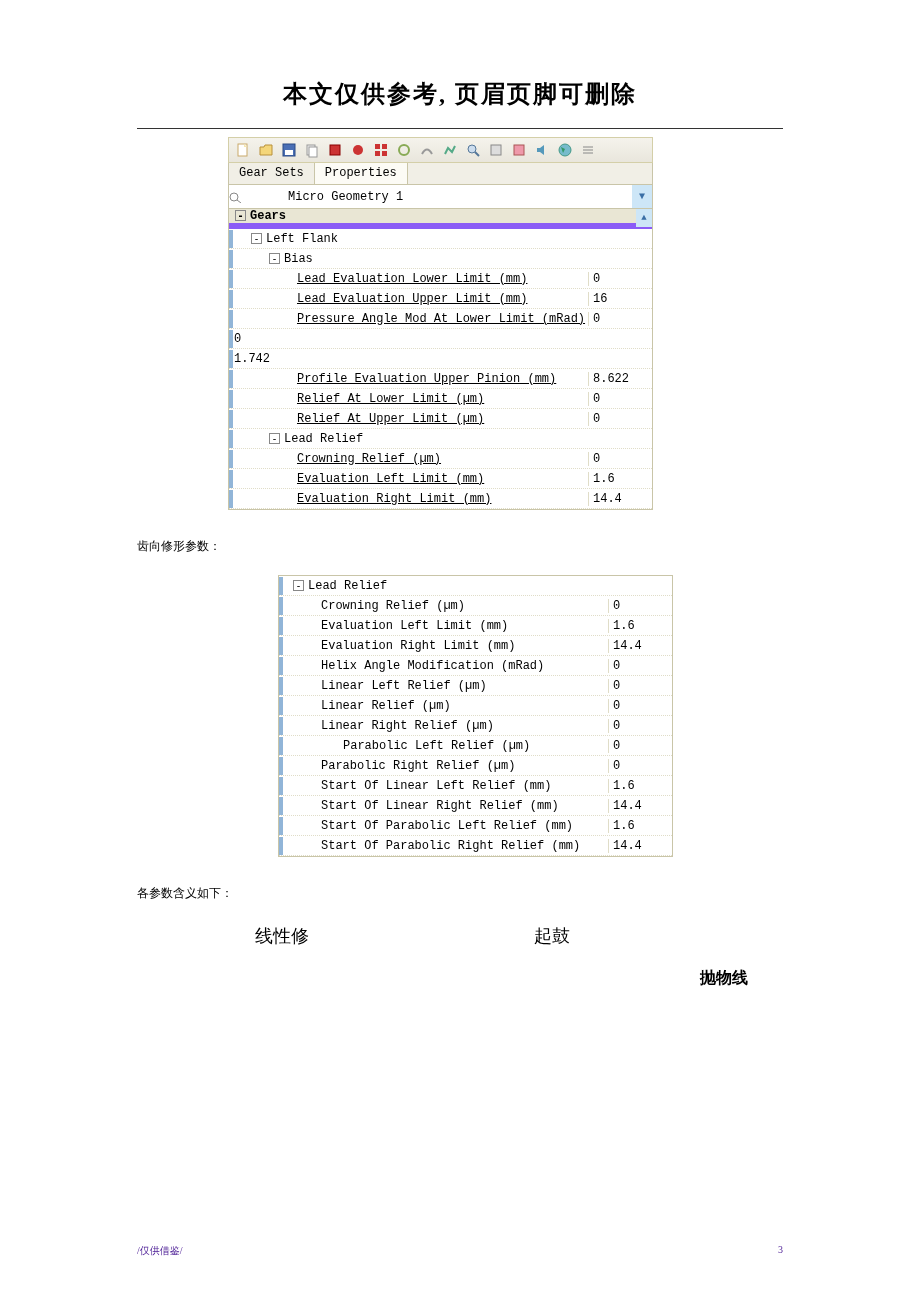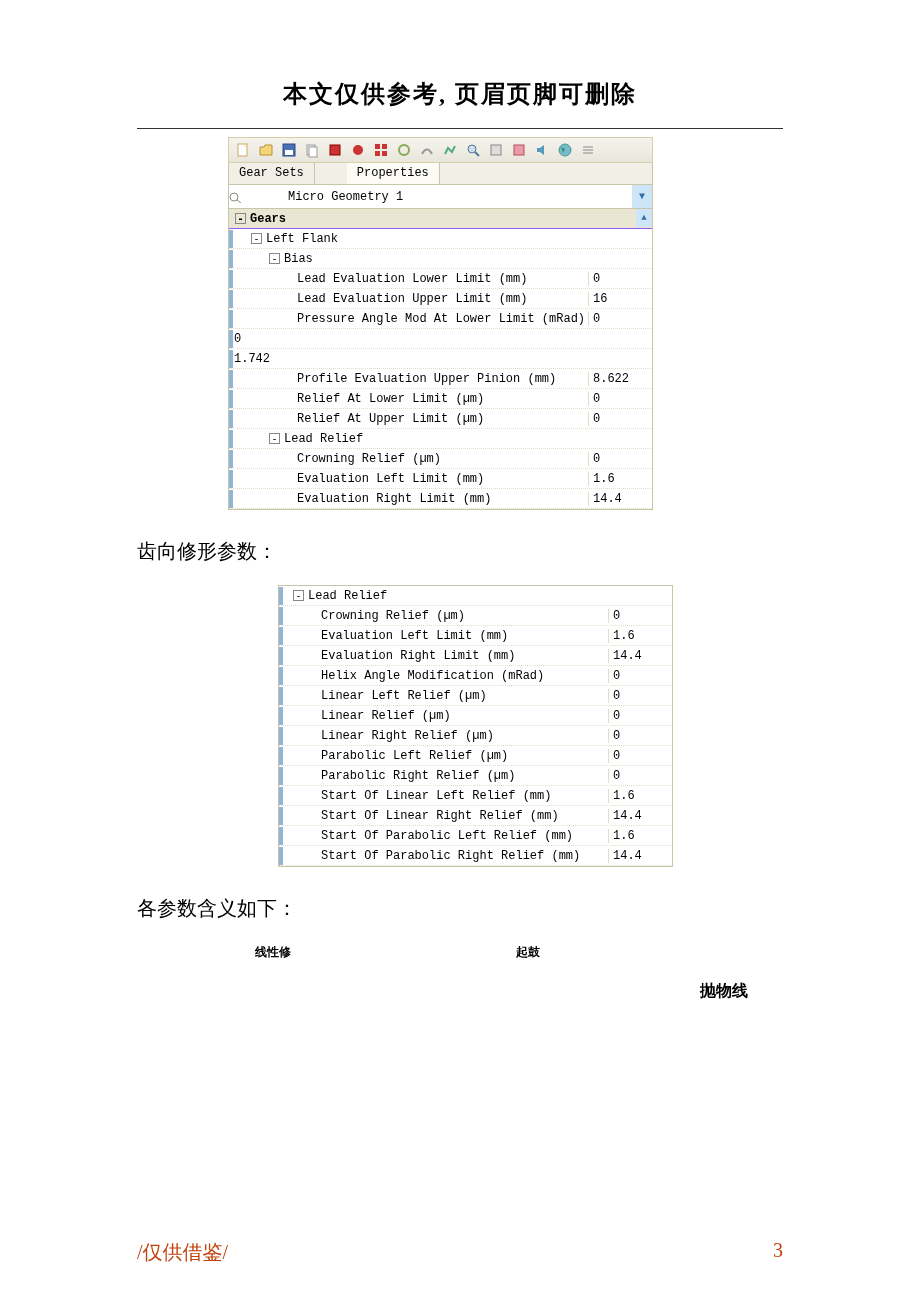--- a/index.html
+++ b/index.html
@@ -60,7 +60,6 @@
     }
     .tab.active {
       background: #fcfbf5;
-      margin-left: 32px;
     }
     .dropdown-row {
       display: flex;

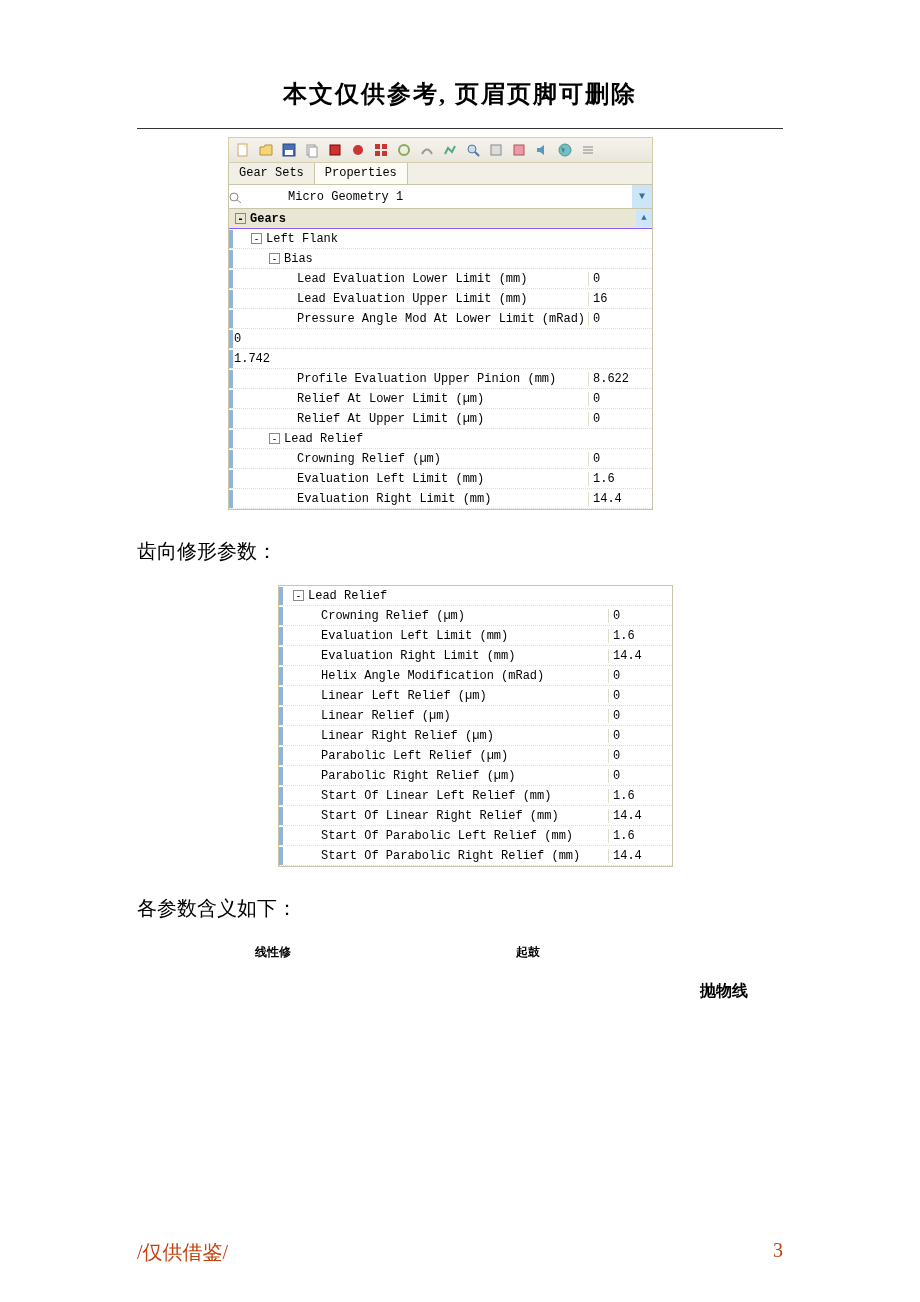--- a/index.html
+++ b/index.html
@@ -116,7 +116,7 @@
     .tree-row.header {
       background: #e9e6d4;
       font-weight: bold;
-      border-bottom: 1px solid #8b5cf6;
+      border-bottom: 6px solid #8b5cf6;
     }
     .tree-row.sub {
       background: #f2f0e3;

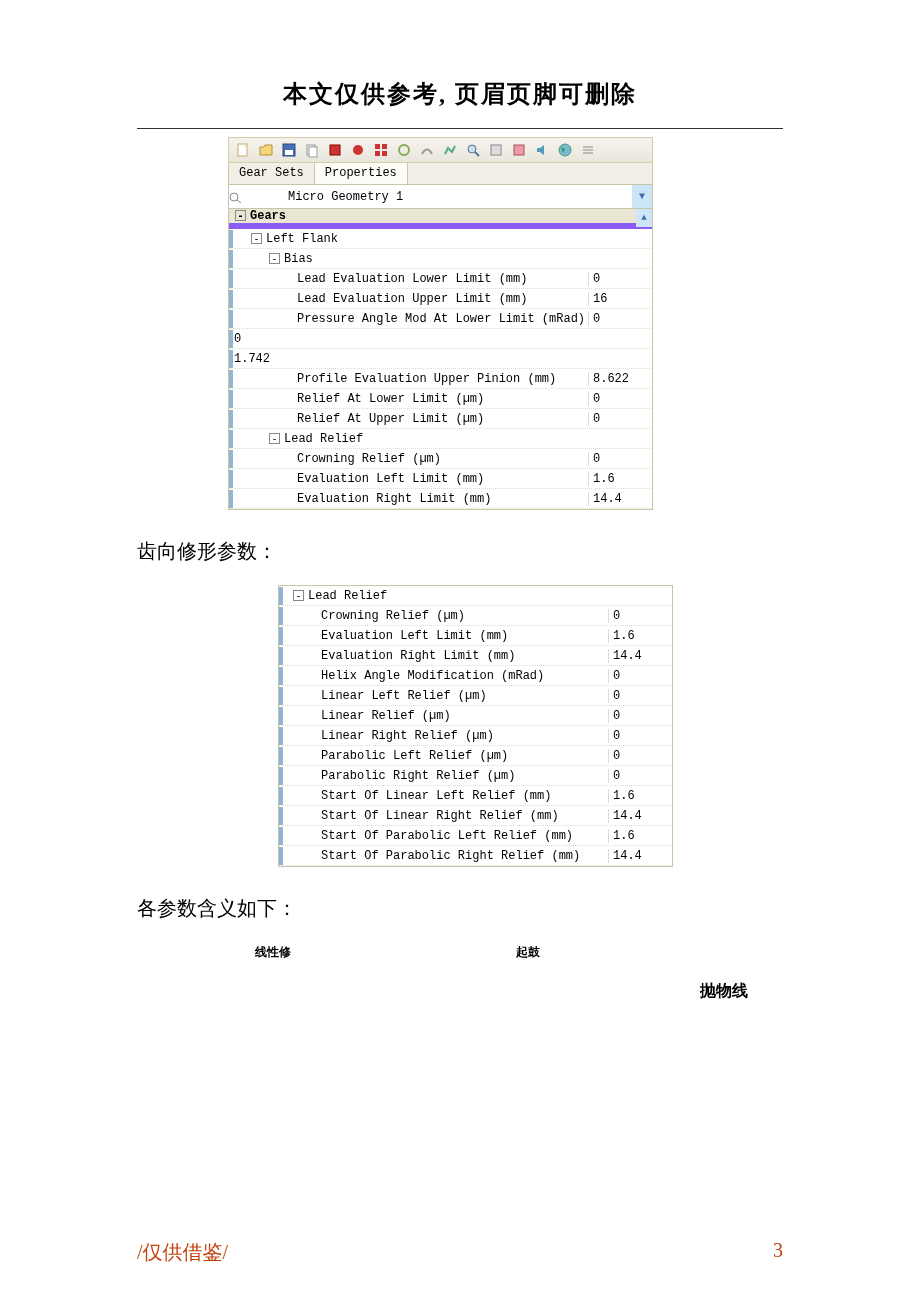--- a/index.html
+++ b/index.html
@@ -143,7 +143,7 @@
     }
     .indent-1 { padding-left: 22px !important; }
     .indent-2 { padding-left: 40px !important; }
-    .indent-3 { padding-left: 68px !important; }
+    .indent-3 { padding-left: 68px !important; text-decoration: underline; }
     .body-text {
       margin-left: 137px;
       font-family: SimSun, serif;

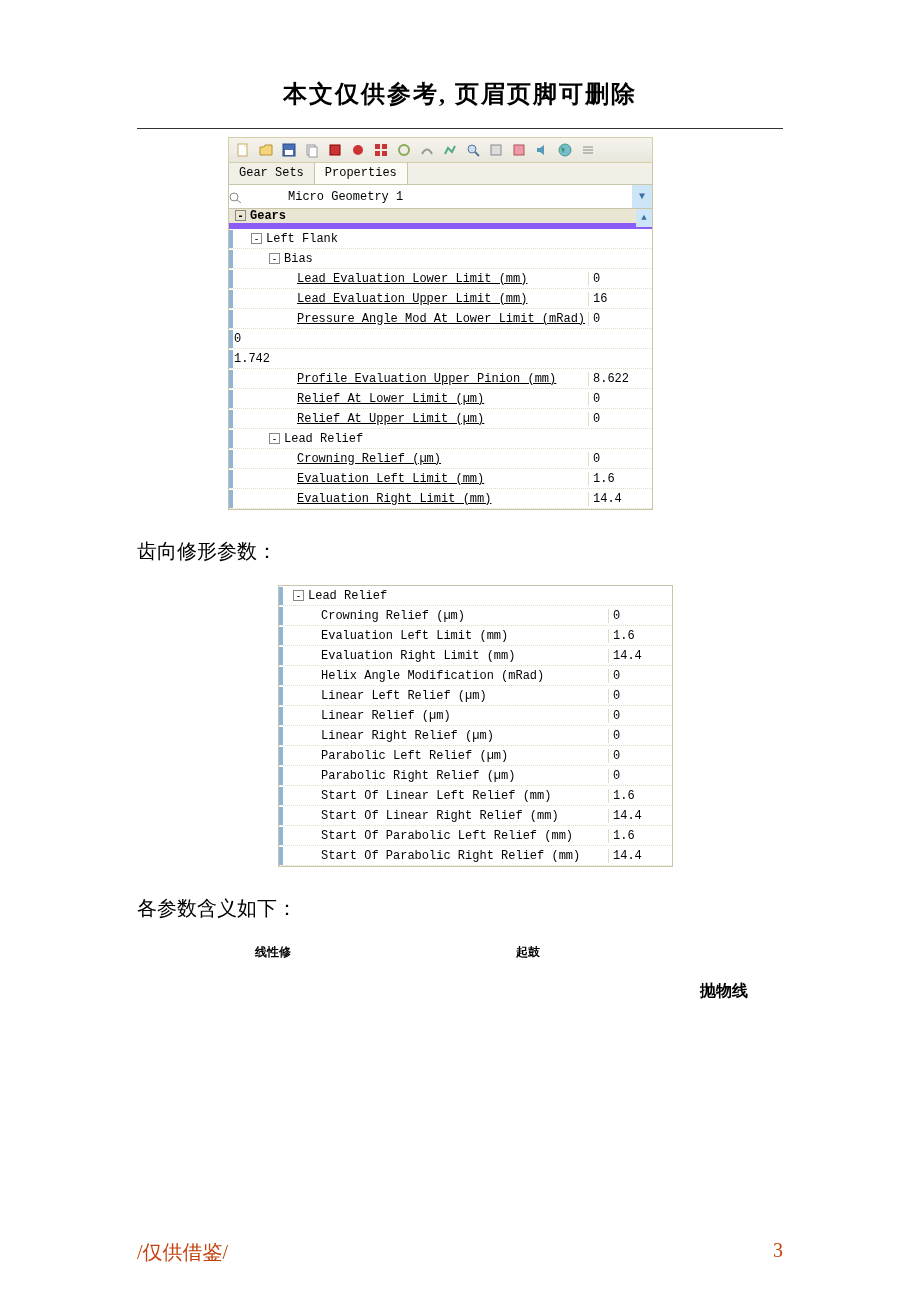--- a/index.html
+++ b/index.html
@@ -147,7 +147,7 @@
     .body-text {
       margin-left: 137px;
       font-family: SimSun, serif;
-      font-size: 20px;
+      font-size: 12px;
       margin-top: 28px;
     }
     .panel2-wrap {

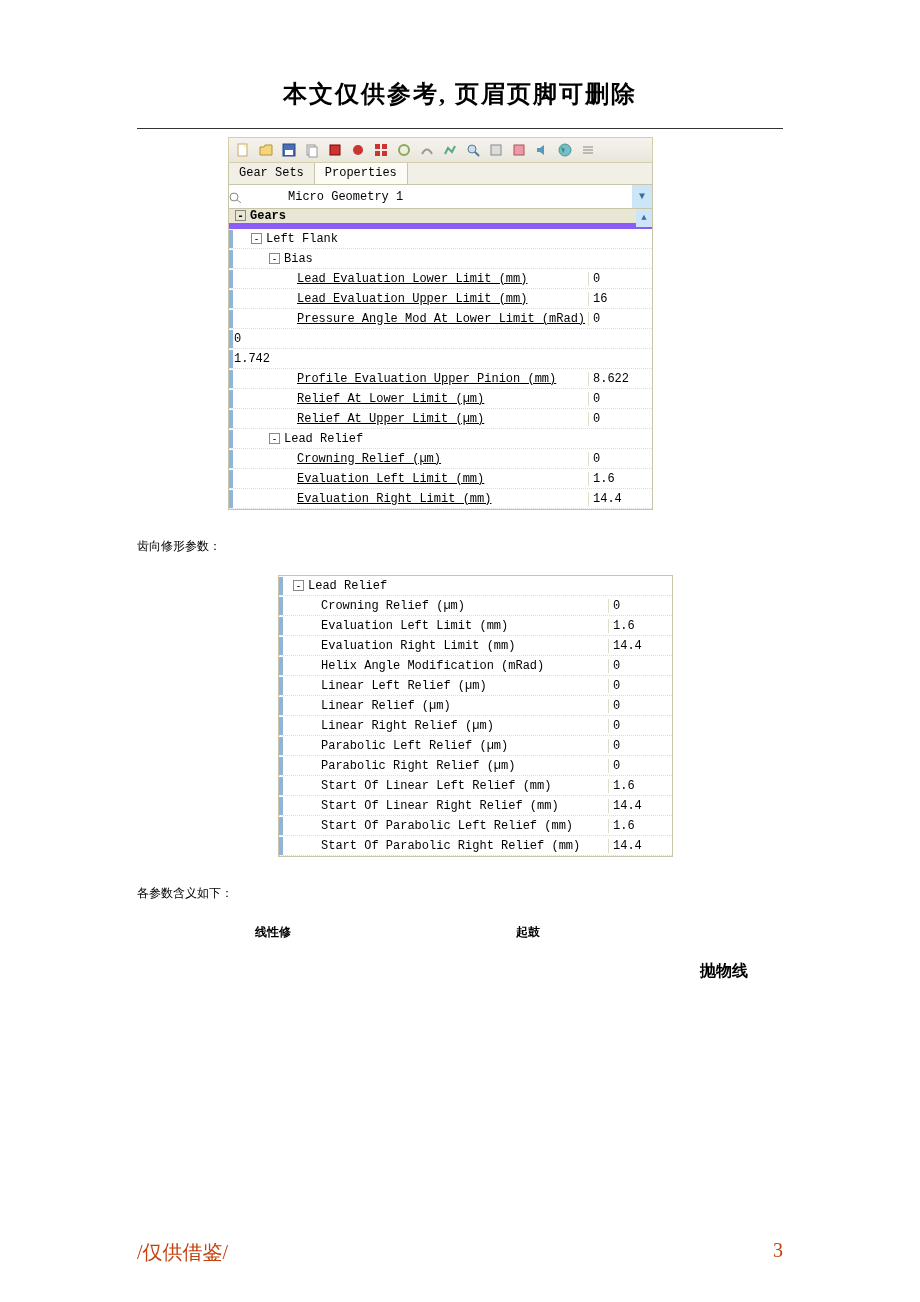--- a/index.html
+++ b/index.html
@@ -438,7 +438,7 @@
     </div>
   <div class="tree-row" style="position:relative">
       <span class="blue-stripe"></span>
-      <span class="tree-label" style="padding-left:42px">Parabolic Left Relief (µm)</span>
+      <span class="tree-label" style="padding-left:64px">Parabolic Left Relief (µm)</span>
       <span class="tree-val">0</span>
     </div>
   <div class="tree-row" style="position:relative">

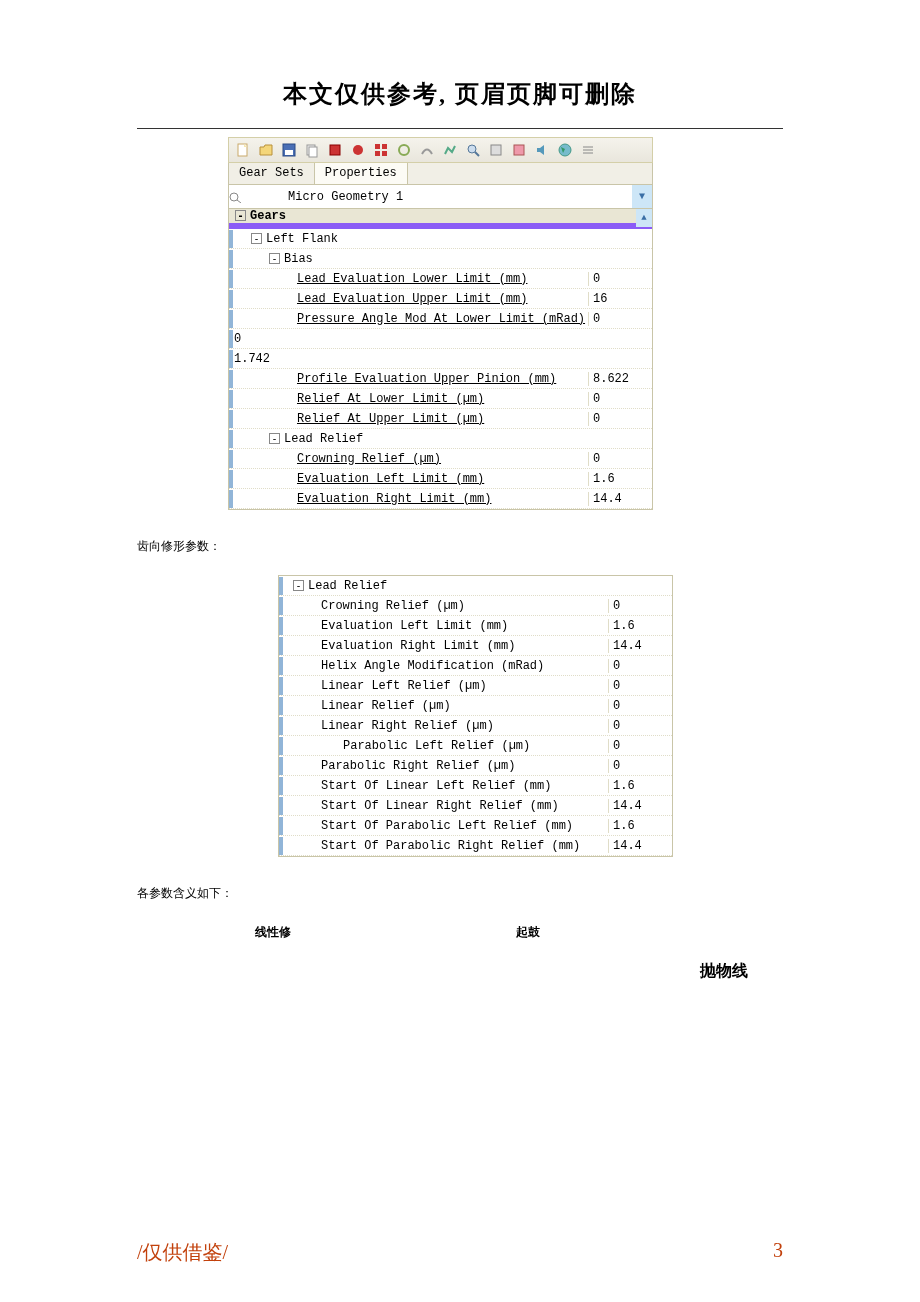--- a/index.html
+++ b/index.html
@@ -161,8 +161,8 @@
     .legend-row {
       display: flex;
       font-family: SimSun, serif;
-      font-size: 12px;
-      font-weight: bold;
+      font-size: 18px;
+      font-weight: normal;
       margin-top: 22px;
     }
     .legend-row .l1 { margin-left: 255px; }

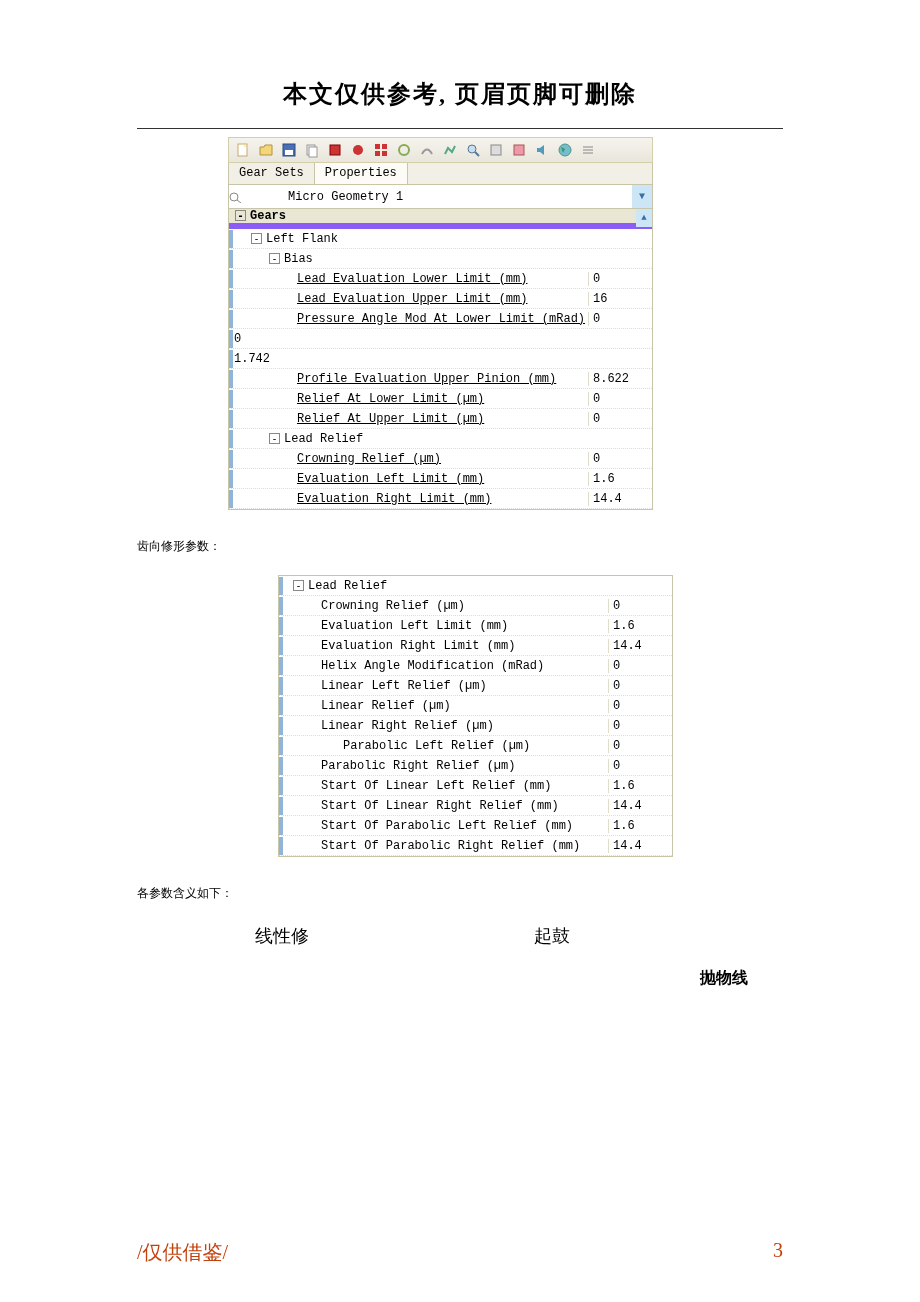--- a/index.html
+++ b/index.html
@@ -176,13 +176,13 @@
     }
     .footer {
       position: absolute;
-      bottom: 36px;
+      bottom: 44px;
       left: 137px;
       right: 137px;
       display: flex;
       justify-content: space-between;
-      font-size: 20px;
-      color: #c2410c;
+      font-size: 10px;
+      color: #4c1d95;
       font-family: SimSun, serif;
     }
     .blue-stripe {

